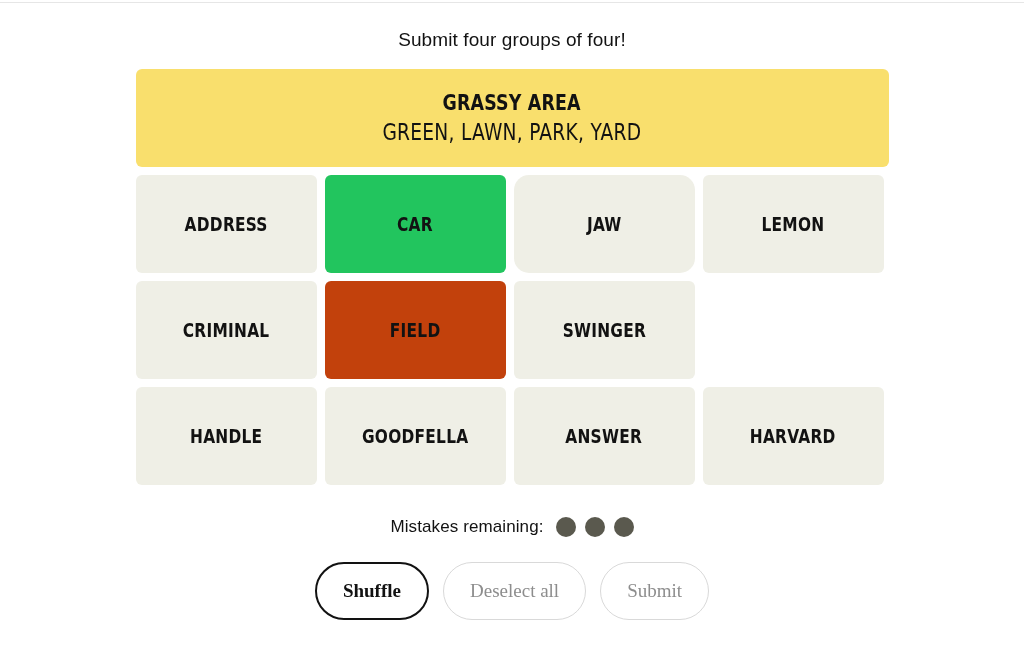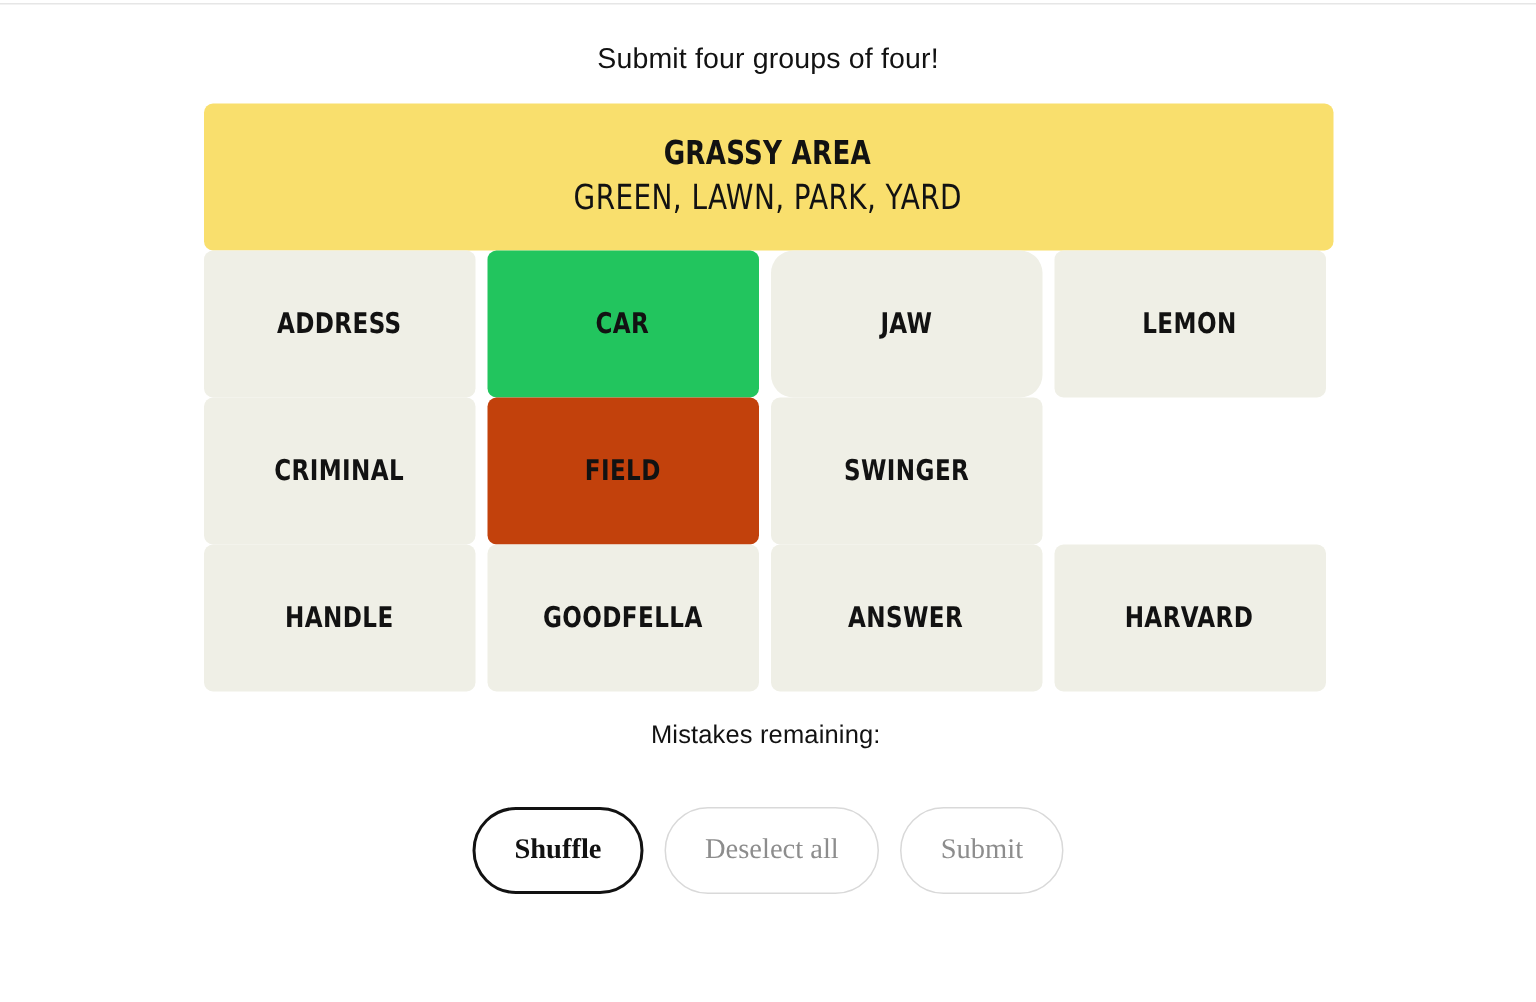--- a/index.html
+++ b/index.html
@@ -47,6 +47,7 @@
     width: 753px;
     display: flex;
     flex-direction: column;
+    gap: 8px;
   }
   .solved-row {
     width: 753px;

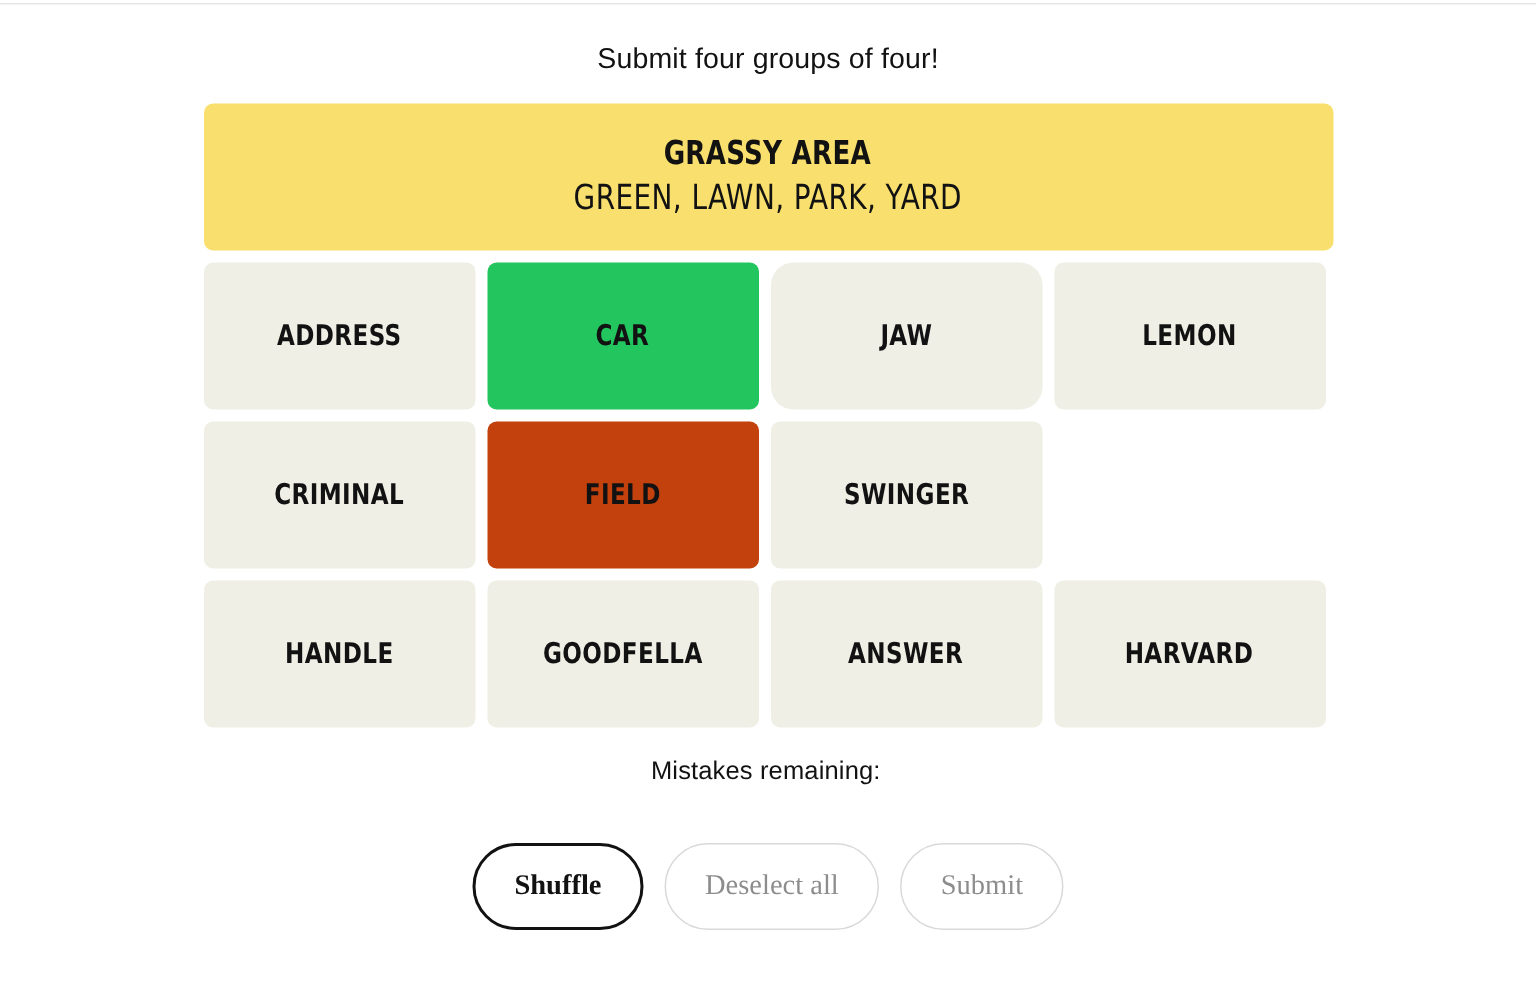--- a/index.html
+++ b/index.html
@@ -117,7 +117,6 @@
     justify-content: center;
     gap: 9px;
     height: 26px;
-    flex-direction: column;
   }
   #mistakes-label {
     font-size: 17px;

